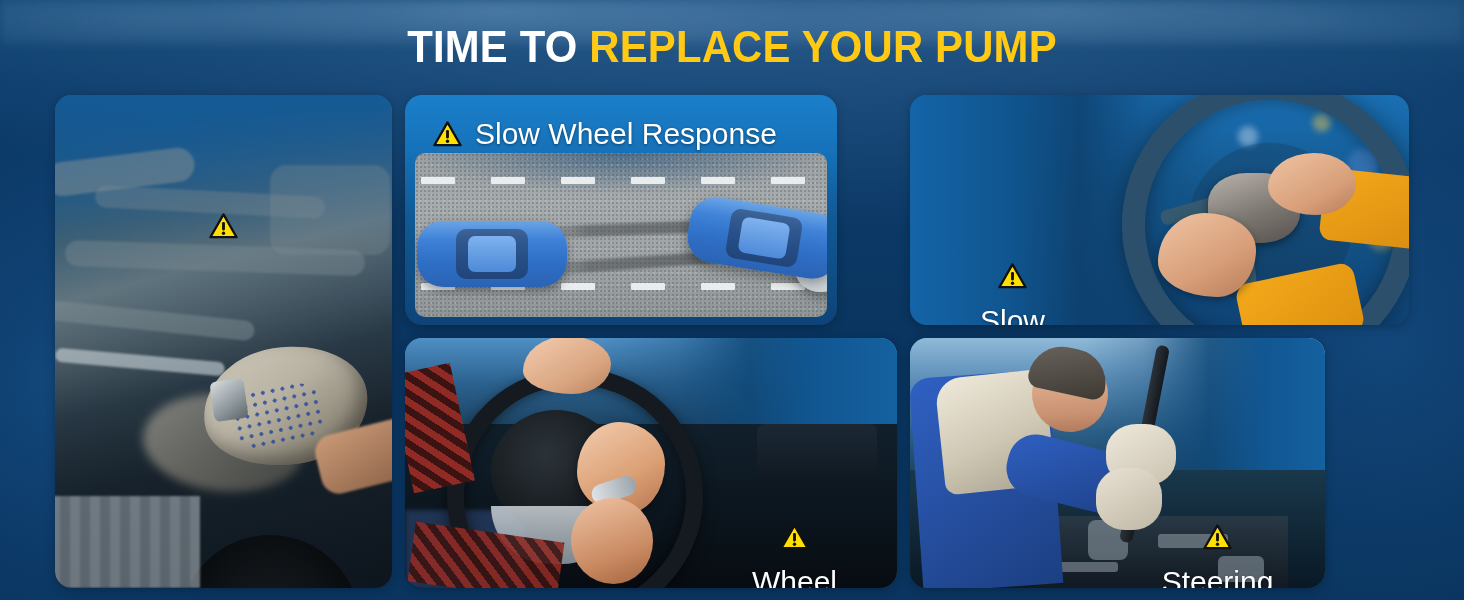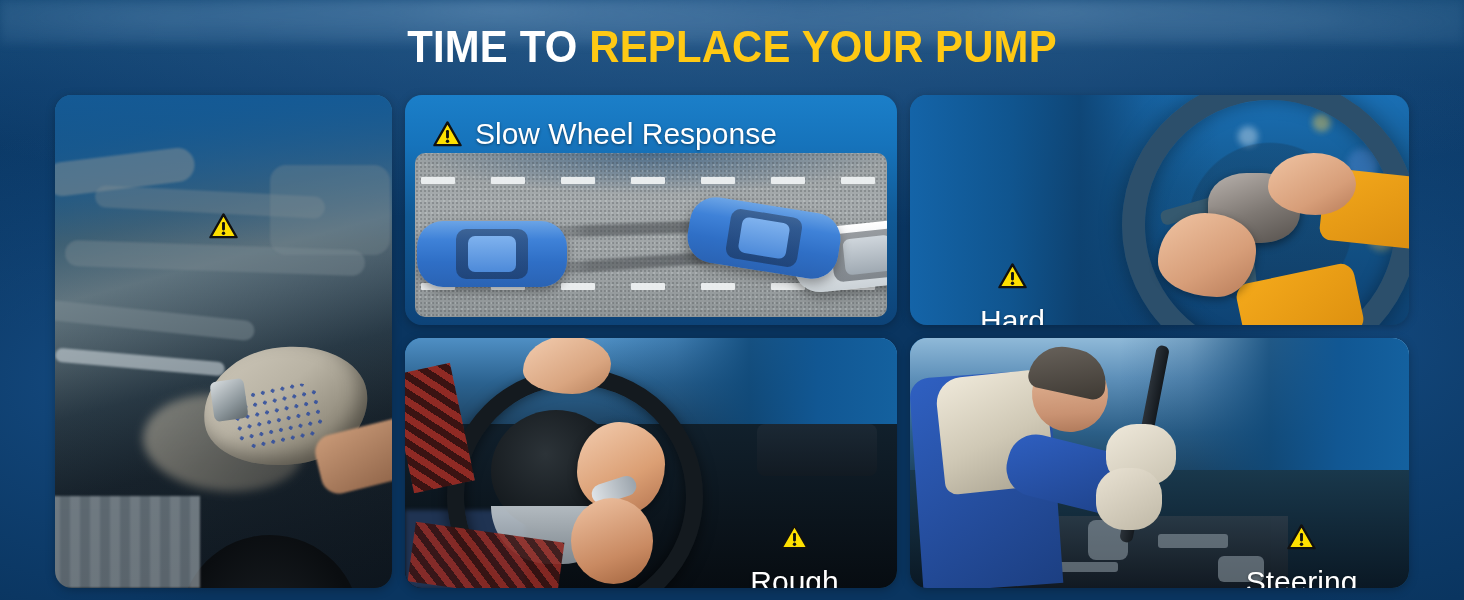--- a/index.html
+++ b/index.html
@@ -102,7 +102,7 @@
   #card-oil .label{left:0;right:0;top:118px;justify-content:center;}
 
   
-  #card-slow{left:405px;top:95px;width:492px;height:230px;}
+  #card-slow{left:405px;top:95px;width:432px;height:230px;}
   #card-slow .road{
     position:absolute;left:10px;top:58px;right:10px;bottom:8px;border-radius:10px;overflow:hidden;
     background:

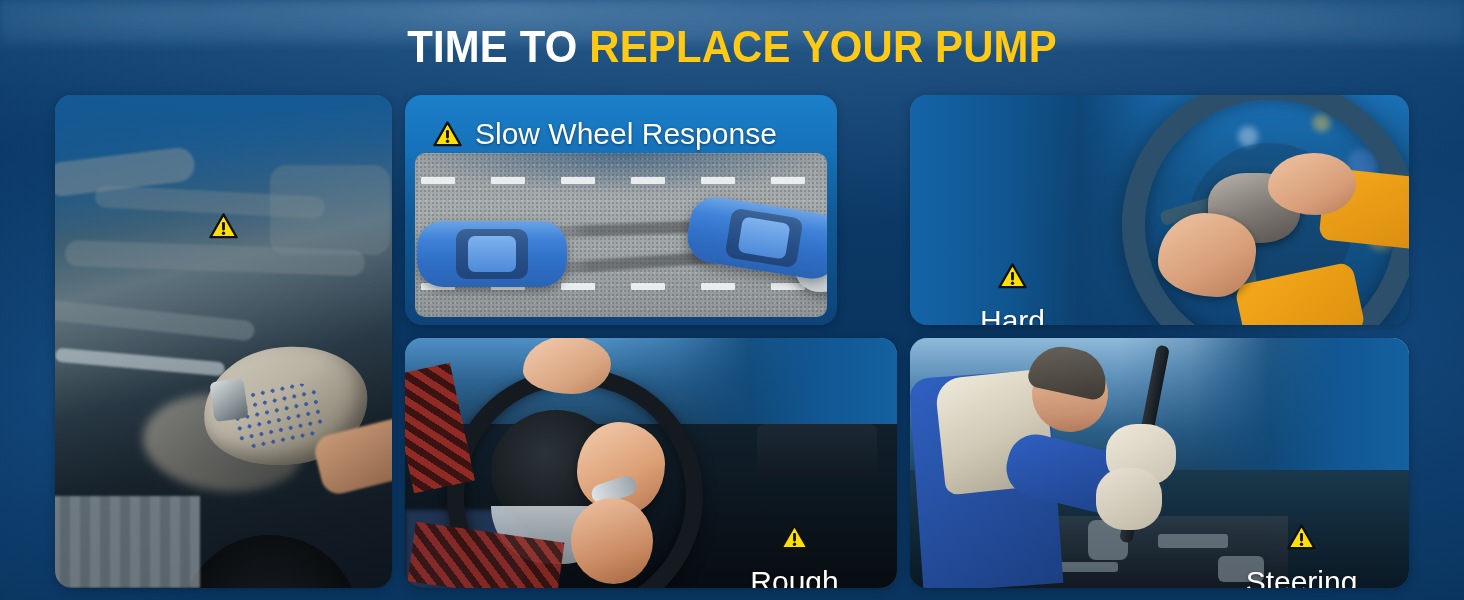--- a/index.html
+++ b/index.html
@@ -333,7 +333,7 @@
         <rect x="14.4" y="10" width="3.2" height="9.4" rx="1.3" fill="#111"></rect>
         <circle cx="16" cy="22.6" r="1.9" fill="#111"></circle>
       </svg>
-      <div>Hard</div>
+      <div>Slow</div>
       
     </div>
   </div>

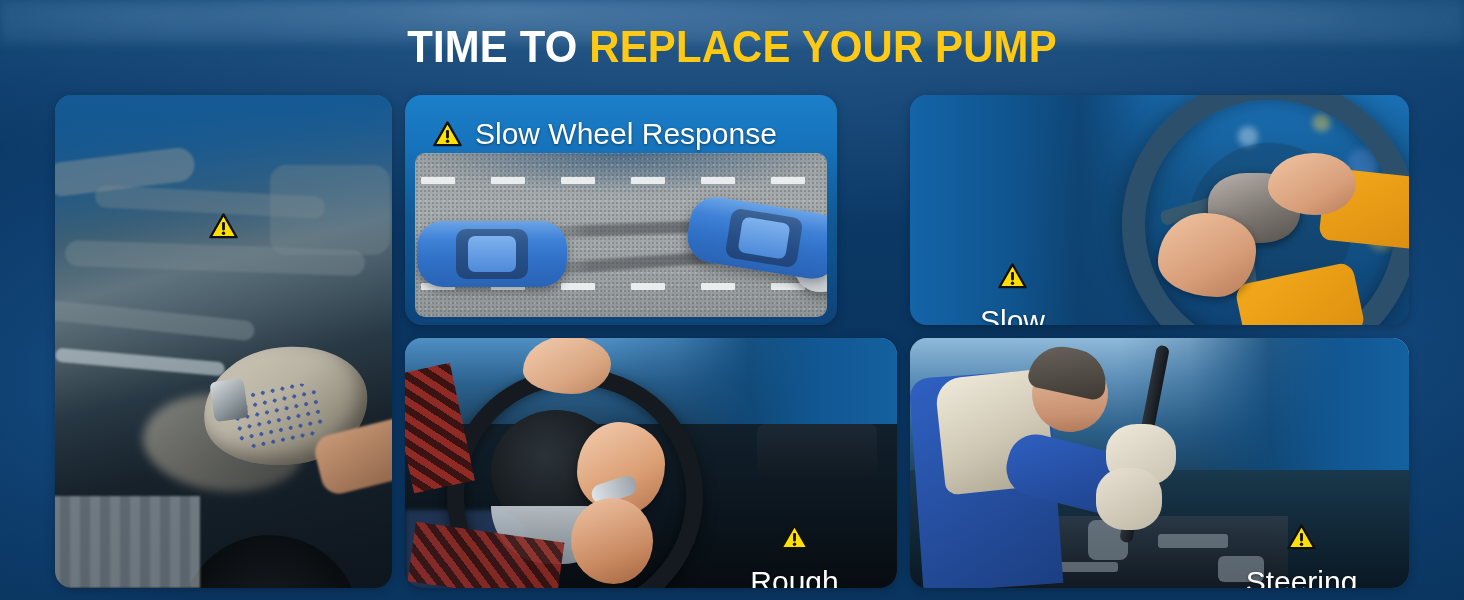--- a/index.html
+++ b/index.html
@@ -359,7 +359,7 @@
         <rect x="14.4" y="10" width="3.2" height="9.4" rx="1.3" fill="#111"></rect>
         <circle cx="16" cy="22.6" r="1.9" fill="#111"></circle>
       </svg>
-      <div>Rough</div>
+      <div>Wheel</div>
       
     </div>
   </div>

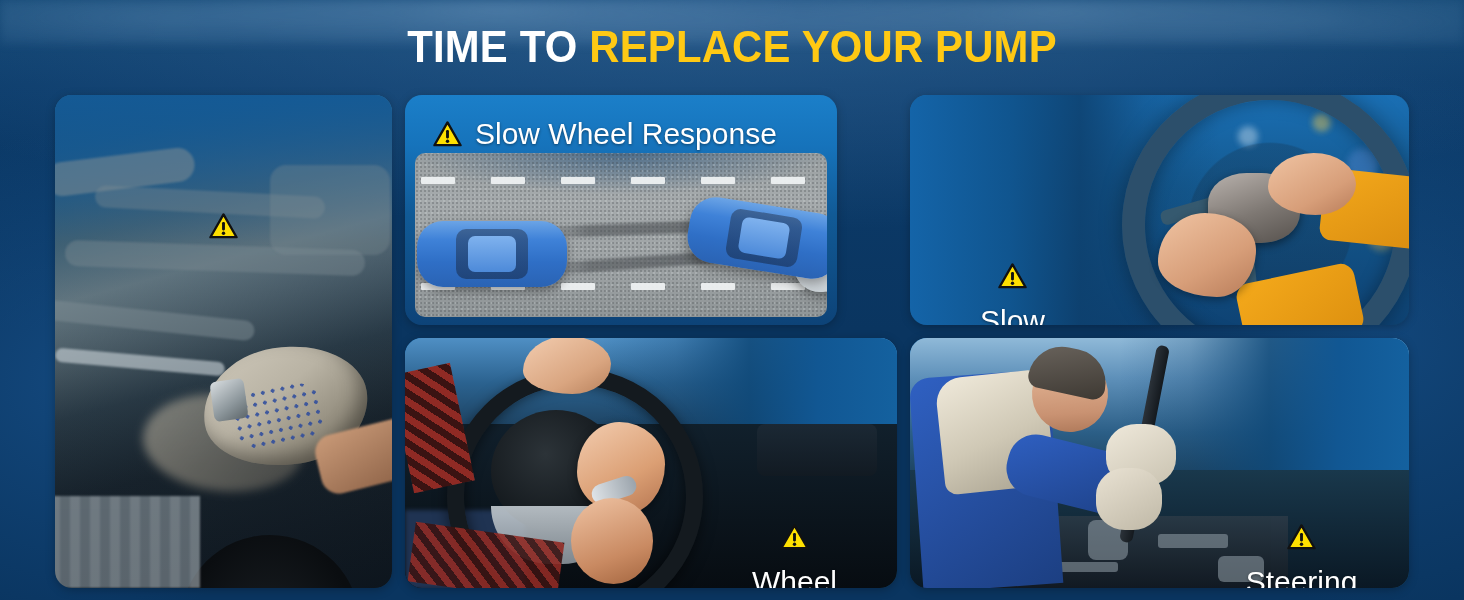--- a/index.html
+++ b/index.html
@@ -203,7 +203,7 @@
   #card-hard .label .warn{margin-bottom:6px;}
 
   
-  #card-noise{left:910px;top:338px;width:499px;height:250px;}
+  #card-noise{left:910px;top:338px;width:415px;height:250px;}
   #card-noise .photo{
     background:
       linear-gradient(270deg, #14619f 0%, #115793 14%, rgba(14,72,120,.85) 28%, rgba(14,66,112,.22) 44%, rgba(10,40,72,0) 58%),

